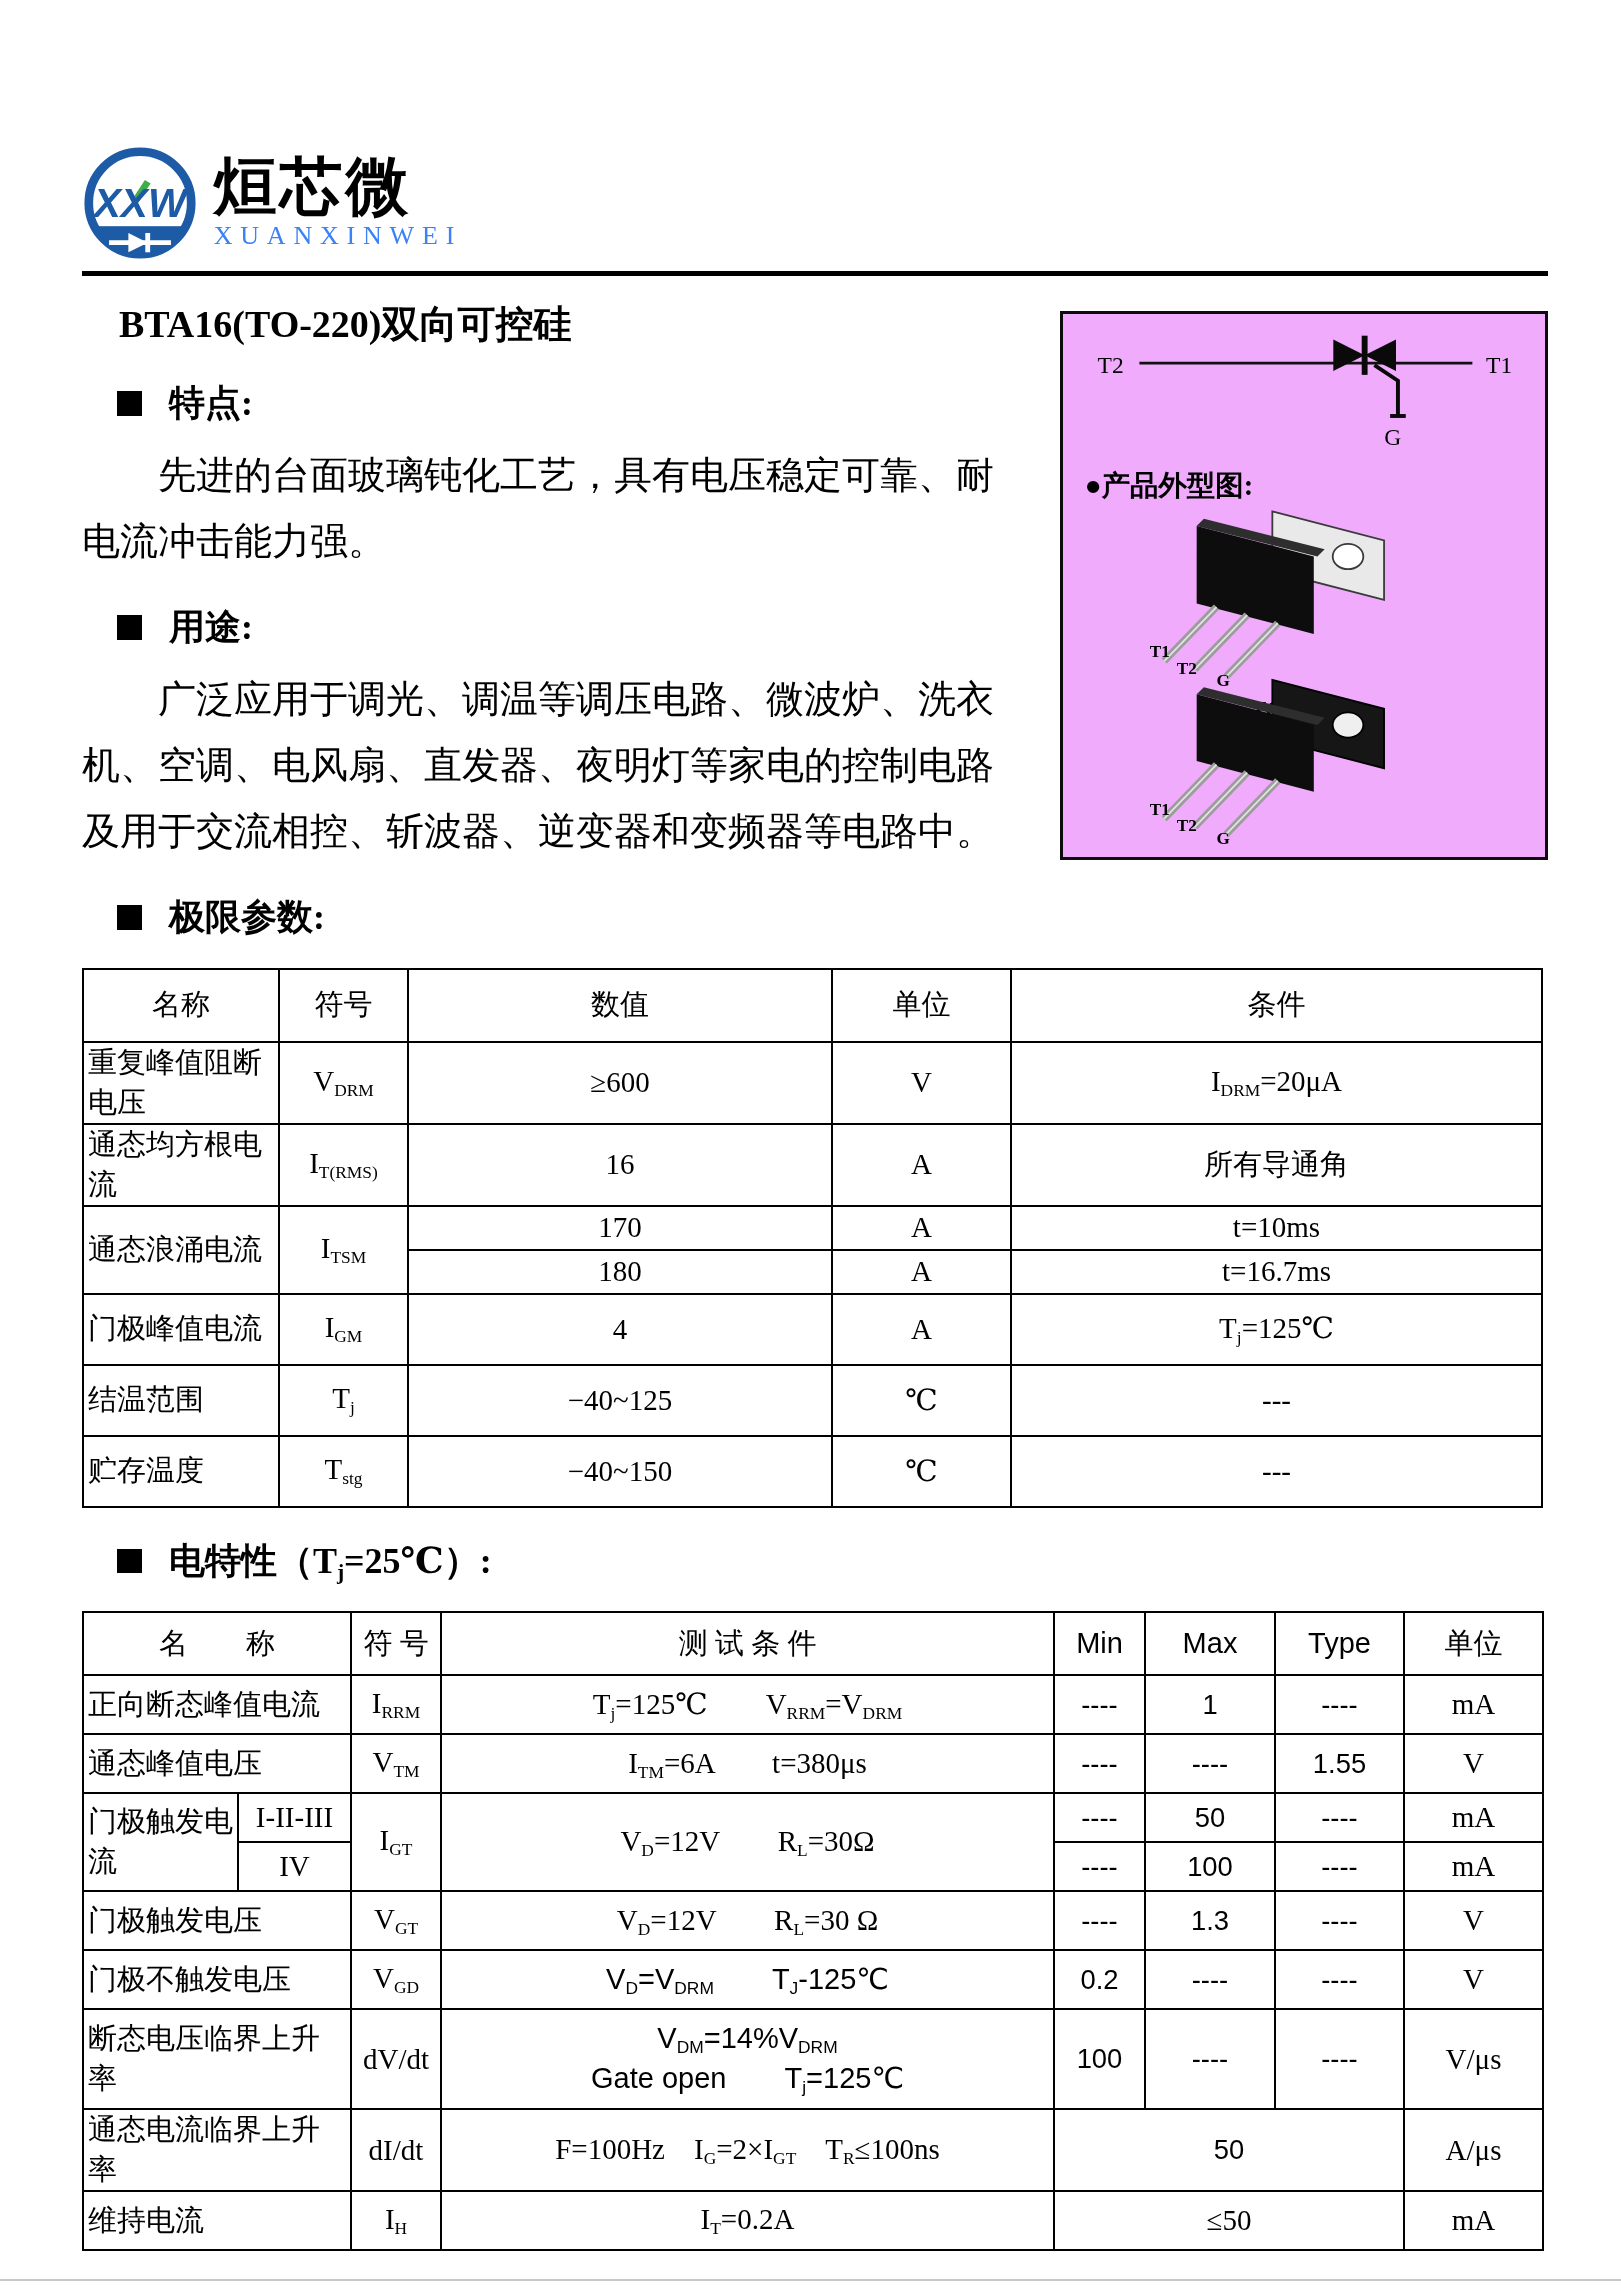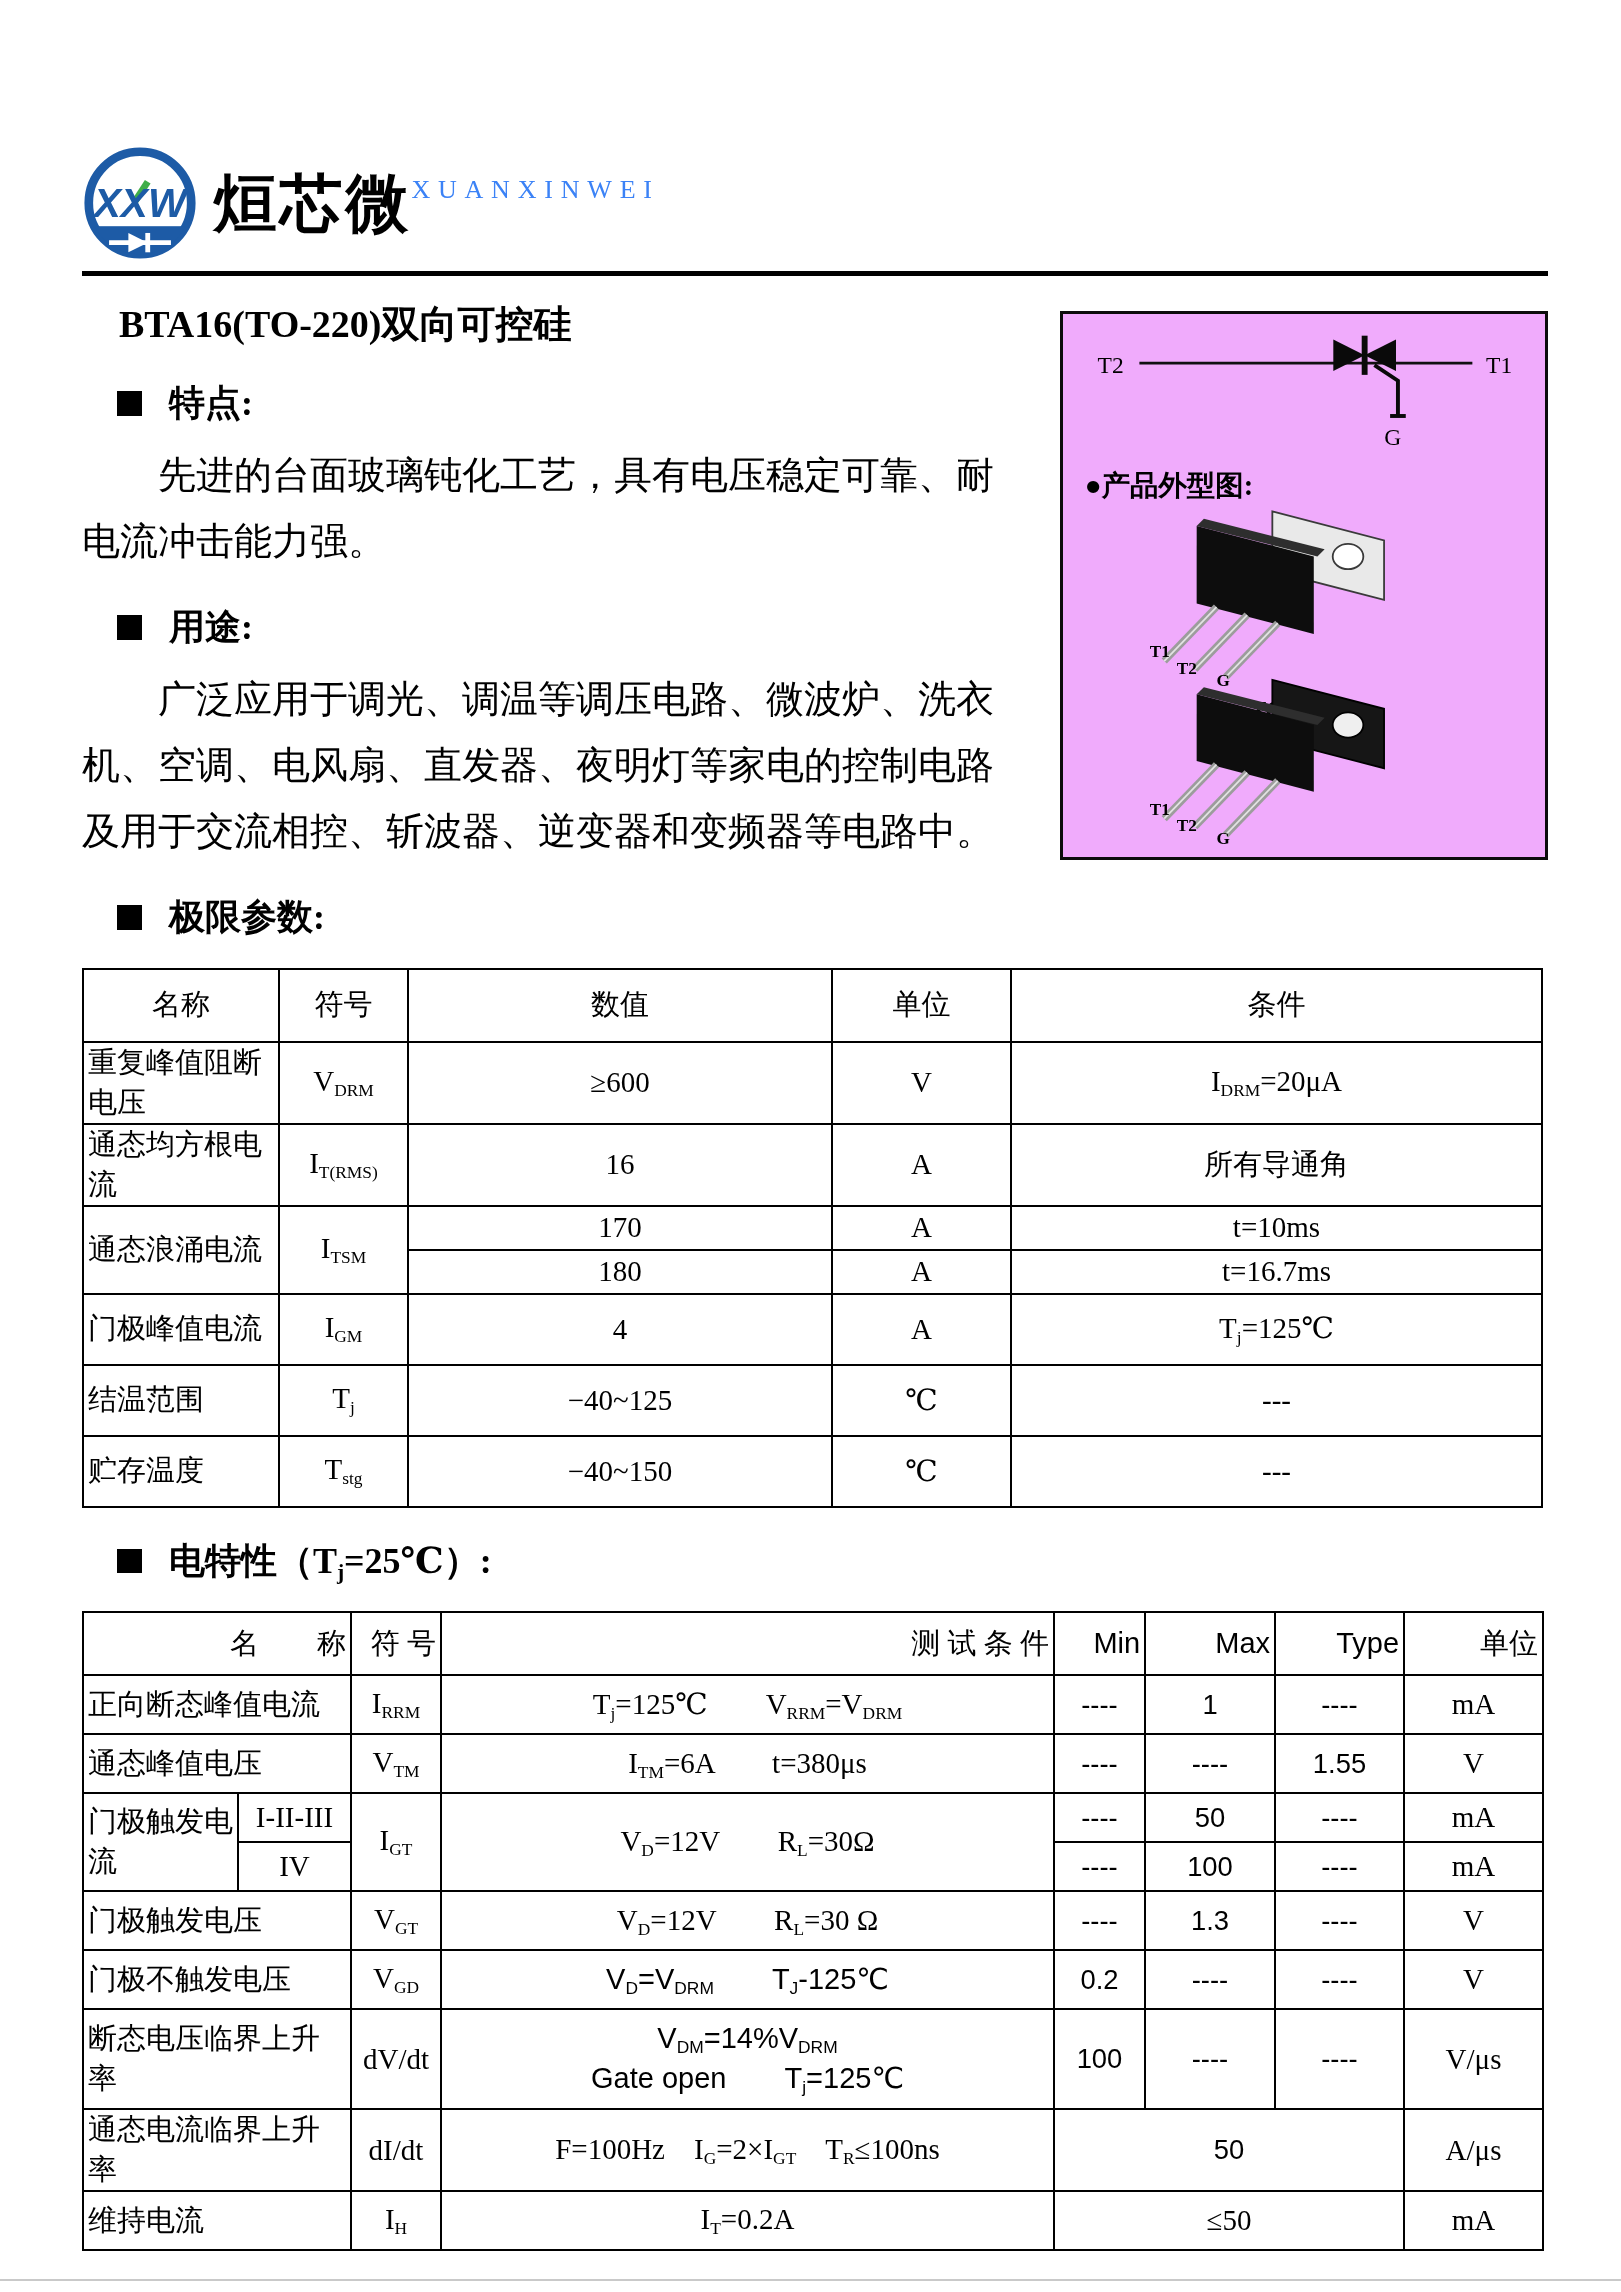--- a/index.html
+++ b/index.html
@@ -10,7 +10,7 @@
   
   .header{display:flex;justify-content:space-between;align-items:flex-end;margin-top:145px;}
   .logo{display:flex;align-items:center;gap:15.7px;}
-  .logo-txt{display:flex;flex-direction:row;}
+  .logo-txt{display:flex;flex-direction:column;}
   .logo-cn{font-family:"Liberation Sans","DejaVu Sans",sans-serif;font-weight:bold;font-size:63px;letter-spacing:2.9px;line-height:1;}
   .logo-en{font-family:Liberation Serif, serif;font-size:26px;letter-spacing:7.8px;margin-top:3.9px;color:#3b82f6;}
   .part-no{font-family:"Liberation Sans","DejaVu Sans",sans-serif;font-size:44px;color:#111;padding-bottom:2px;}

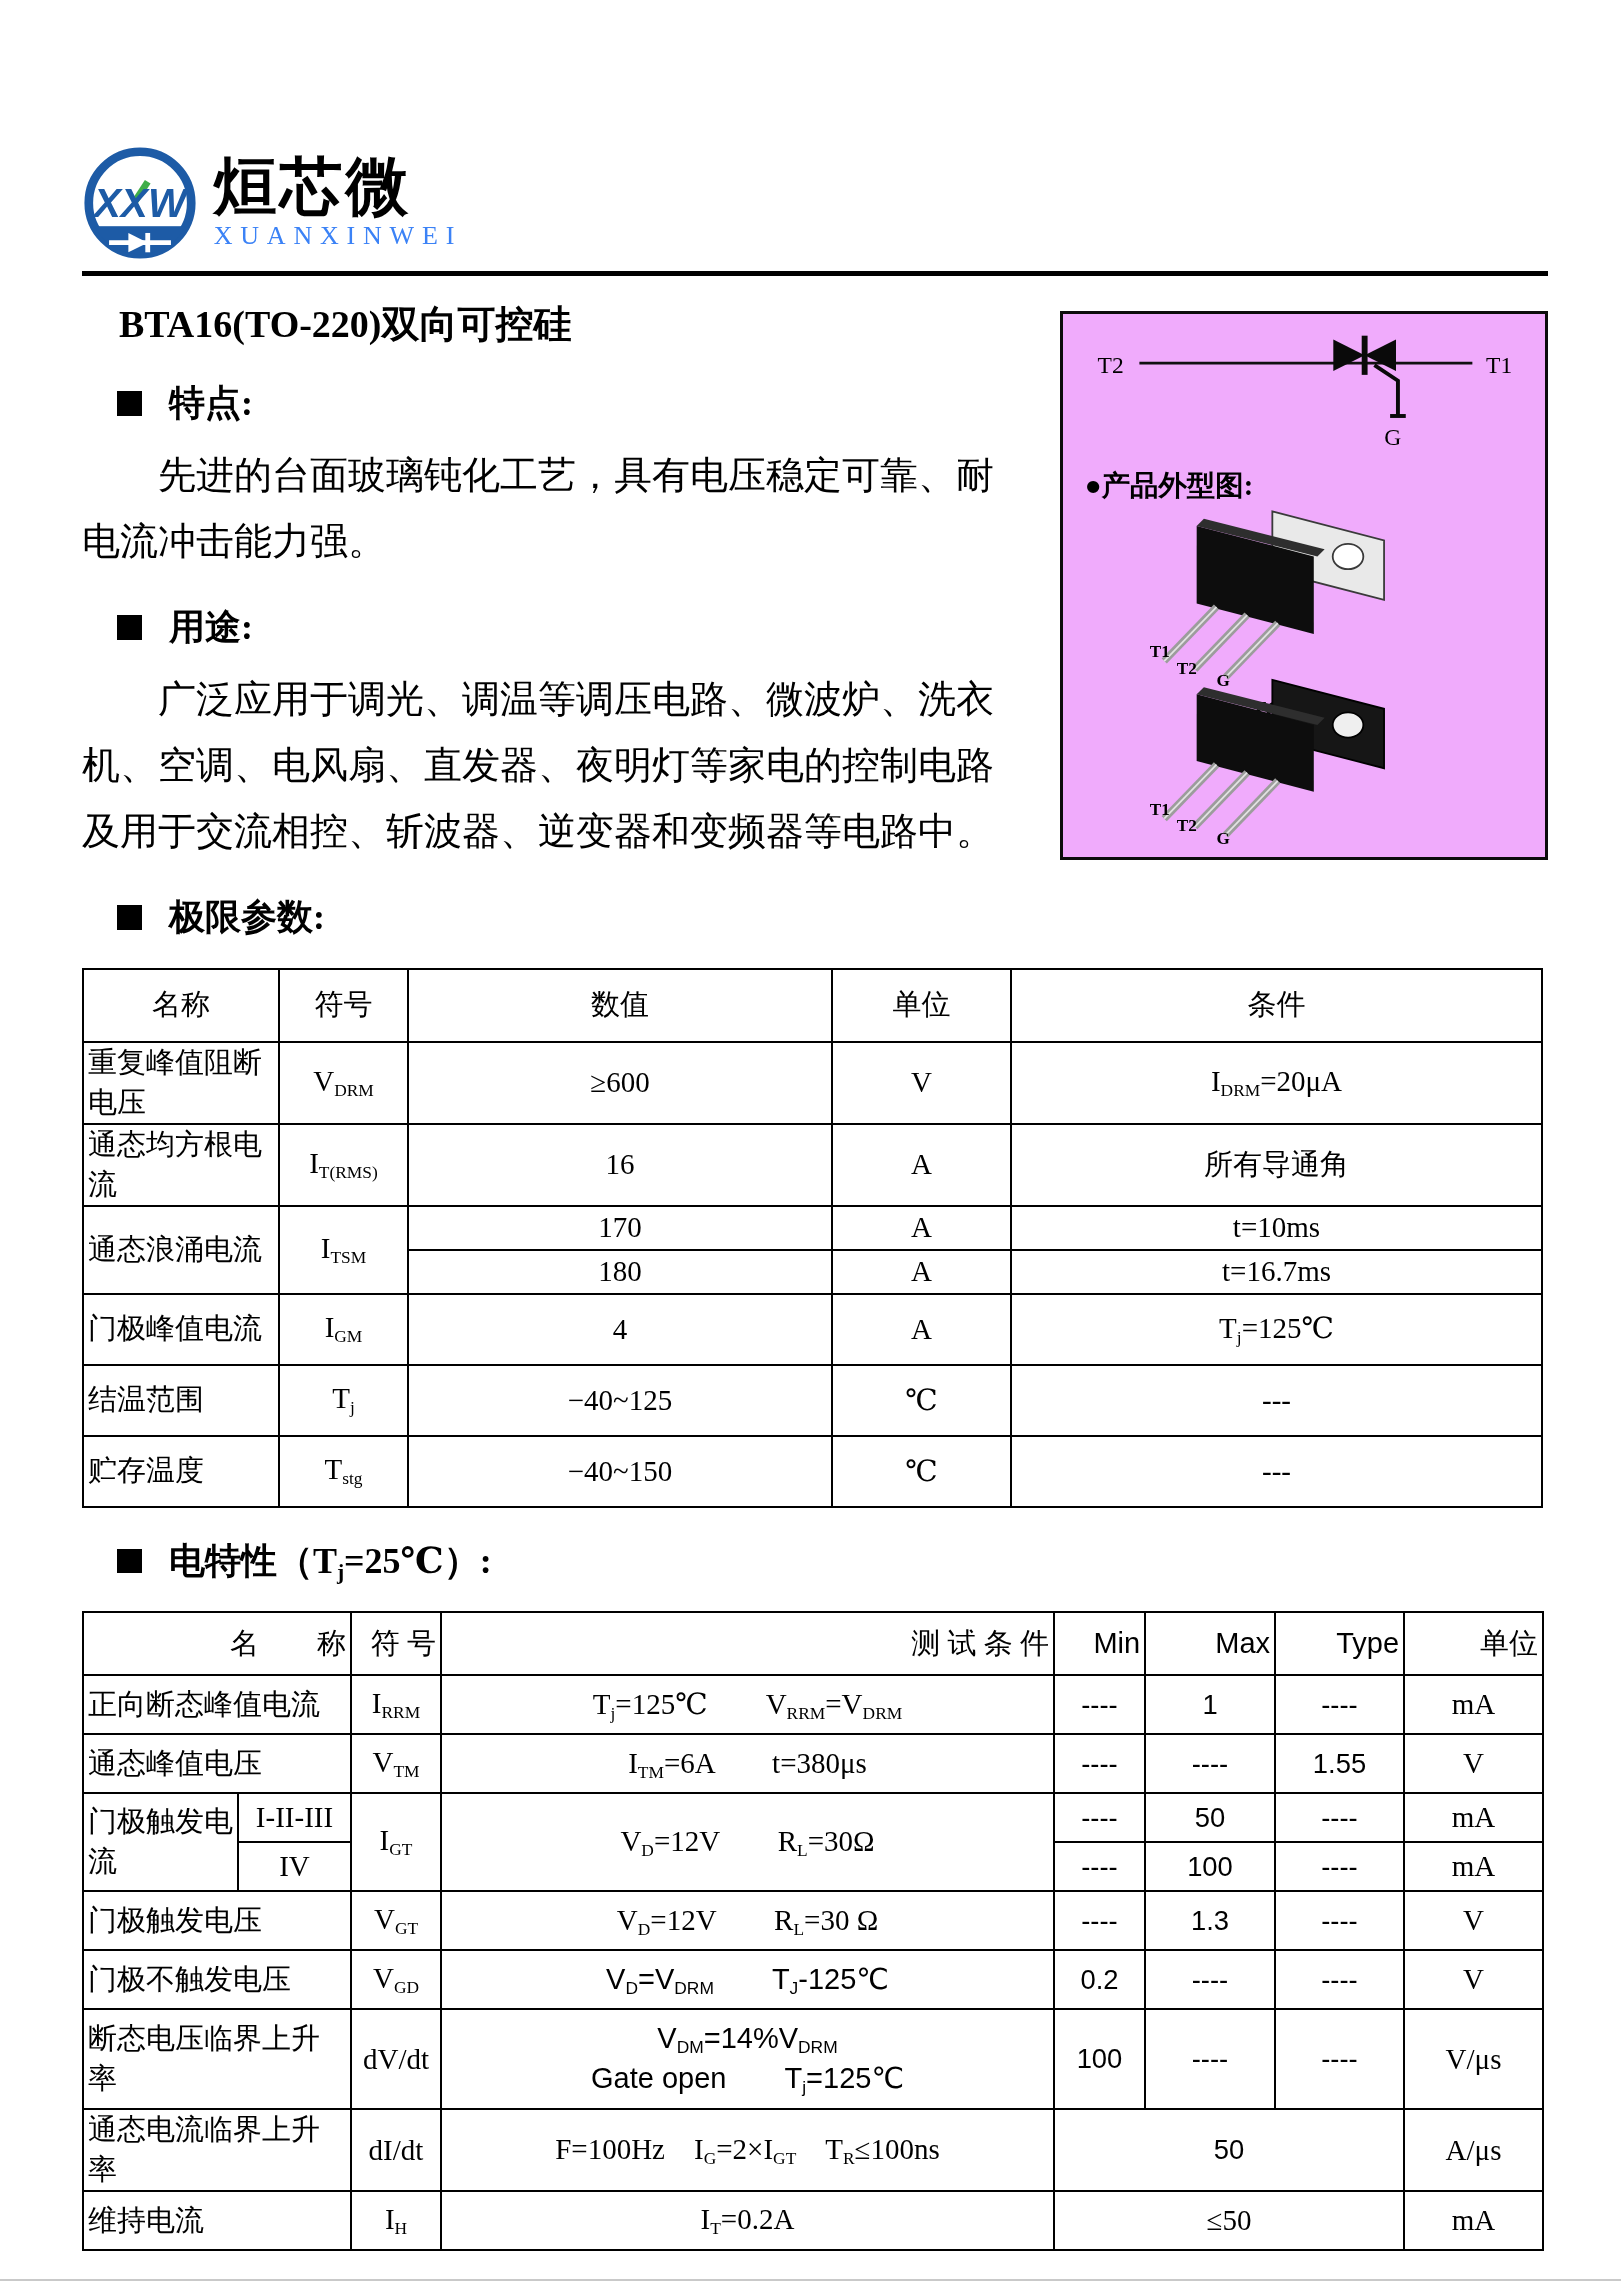--- a/index.html
+++ b/index.html
@@ -38,7 +38,7 @@
   .etable{font-size:28px;}
   .etable tr{height:59px;} .etable tr.hd{height:63px;}
   .etable tr.half{height:49px;} .etable tr.tall{height:100px;}
-  .etable th{font-weight:bold;text-align:right;}
+  .etable th{font-weight:bold;}
   .etable td.val{font-family:"Liberation Sans","DejaVu Sans",sans-serif;font-size:27.4px;}
   .cond2{line-height:1.35;padding:3.9px 0;}
 

